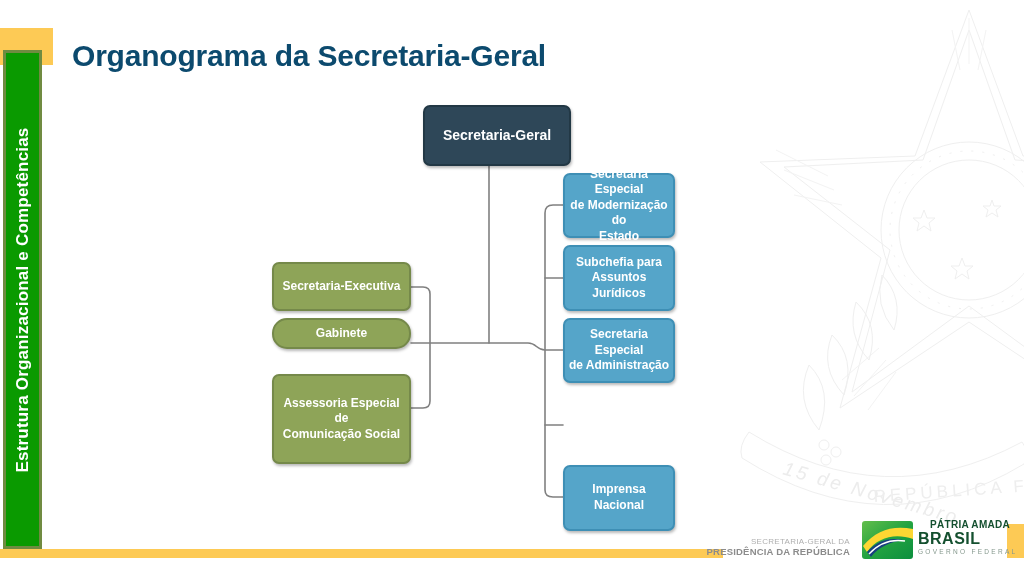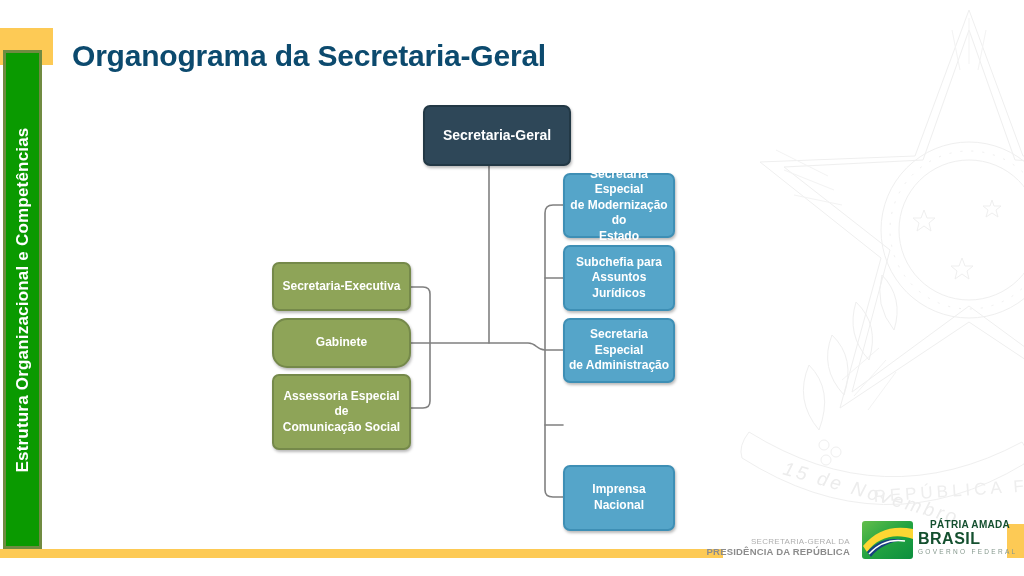--- a/index.html
+++ b/index.html
@@ -40,7 +40,7 @@
   .node.green{left:272px;width:139px;background:#8EA458;border:2px solid #75894A;}
   .node.blue{left:563px;width:112px;background:#55A5C9;border:2px solid #3E8FB5;}
   .node.g1{top:262px;height:49px;}
-  .node.g2{top:318px;height:50px;border-radius:15px;}
+  .node.g2{top:318px;height:31px;border-radius:15px;}
   .node.g3{top:374px;height:76px;}
   .node.b1{top:173px;height:65px;}
   .node.b2{top:245px;height:66px;}

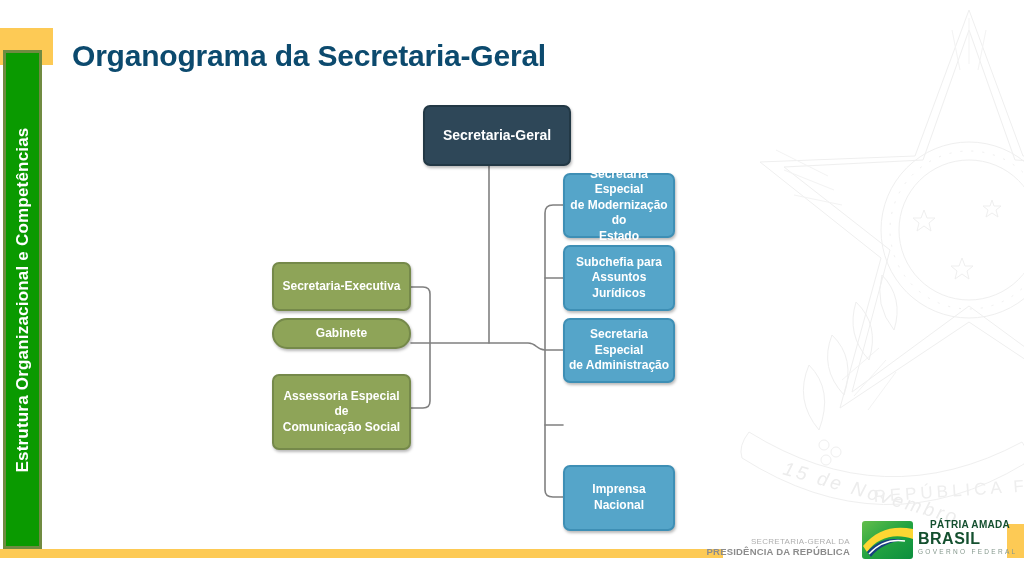--- a/index.html
+++ b/index.html
@@ -41,7 +41,7 @@
   .node.blue{left:563px;width:112px;background:#55A5C9;border:2px solid #3E8FB5;}
   .node.g1{top:262px;height:49px;}
   .node.g2{top:318px;height:31px;border-radius:15px;}
-  .node.g3{top:374px;height:76px;}
+  .node.g3{top:374px;height:90px;}
   .node.b1{top:173px;height:65px;}
   .node.b2{top:245px;height:66px;}
   .node.b3{top:318px;height:65px;}

